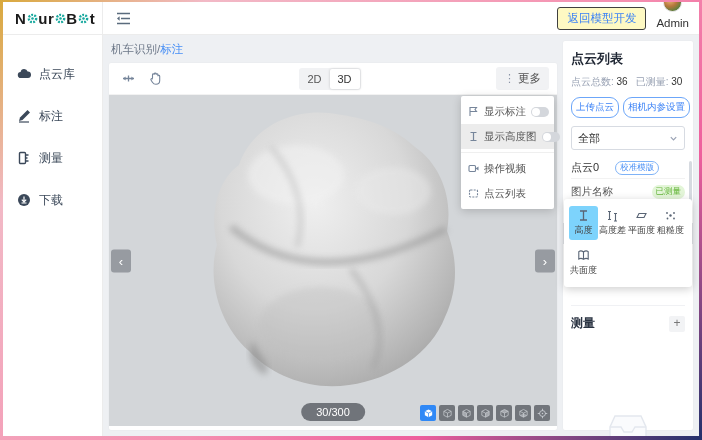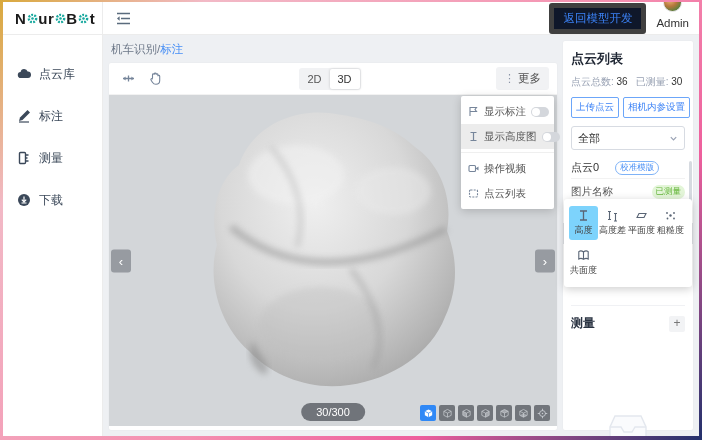--- a/index.html
+++ b/index.html
@@ -22,7 +22,7 @@
   .topbar { height:33px; background:#fff; border-bottom:1px solid #ececec; display:flex; align-items:center; padding:0 10px 0 13px; }
   .fold-icn { width:15px; height:13px; color:#5a6b7d; cursor:pointer; }
   .topbar-right { margin-left:auto; display:flex; align-items:center; gap:10px; }
-  .back-btn { border:5px solid #404040; color:#3b82f6; background:#0f172a; border-radius:3px; font-size:11.5px; padding:3px 9px; cursor:pointer; font-family:inherit; }
+  .back-btn { border:1px solid #404040; color:#3b82f6; background:#fef9c3; border-radius:3px; font-size:11.5px; padding:3px 9px; cursor:pointer; font-family:inherit; }
   .user { display:flex; align-items:center; gap:5px; cursor:pointer;flex-direction:column; }
   .avatar { width:19px; height:19px; border-radius:50%; background:radial-gradient(circle at 35% 30%,#f2c27d 0%,#b5773c 45%,#5f7e3c 75%,#3c4d28 100%); border:1px solid #e0e0e0; }
   .user-name { font-size:11.5px; color:#333; }

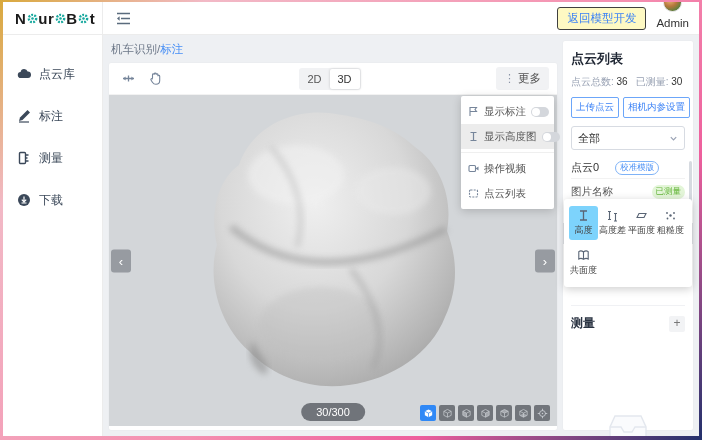--- a/index.html
+++ b/index.html
@@ -76,7 +76,7 @@
   .stats { display:flex; gap:8px; font-size:10px; margin-bottom:8px; white-space:nowrap; }
   .stat-label { color:#98a1b3; } .stat-value { color:#333; }
   .btn-row { display:flex; gap:4px; margin-bottom:8px; }
-  .outline-btn { border:1px solid #6ca6f9; color:#3b82f6; background:#fff; border-radius:2px; font-size:9.5px; padding:3px 4px; cursor:pointer; white-space:nowrap; font-family:inherit; }
+  .outline-btn { border:1px solid #6ca6f9; color:#3b82f6; background:#fff; border-radius:9px; font-size:9.5px; padding:3px 4px; cursor:pointer; white-space:nowrap; font-family:inherit; }
   .select { height:24px; border:1px solid #d7dbe2; border-radius:3px; display:flex; align-items:center; justify-content:space-between; padding:0 6px; margin-bottom:7px; cursor:pointer; }
   .select-value { font-size:11px; color:#333; }
   .chev { width:9px; height:9px; color:#98a1b3; }

